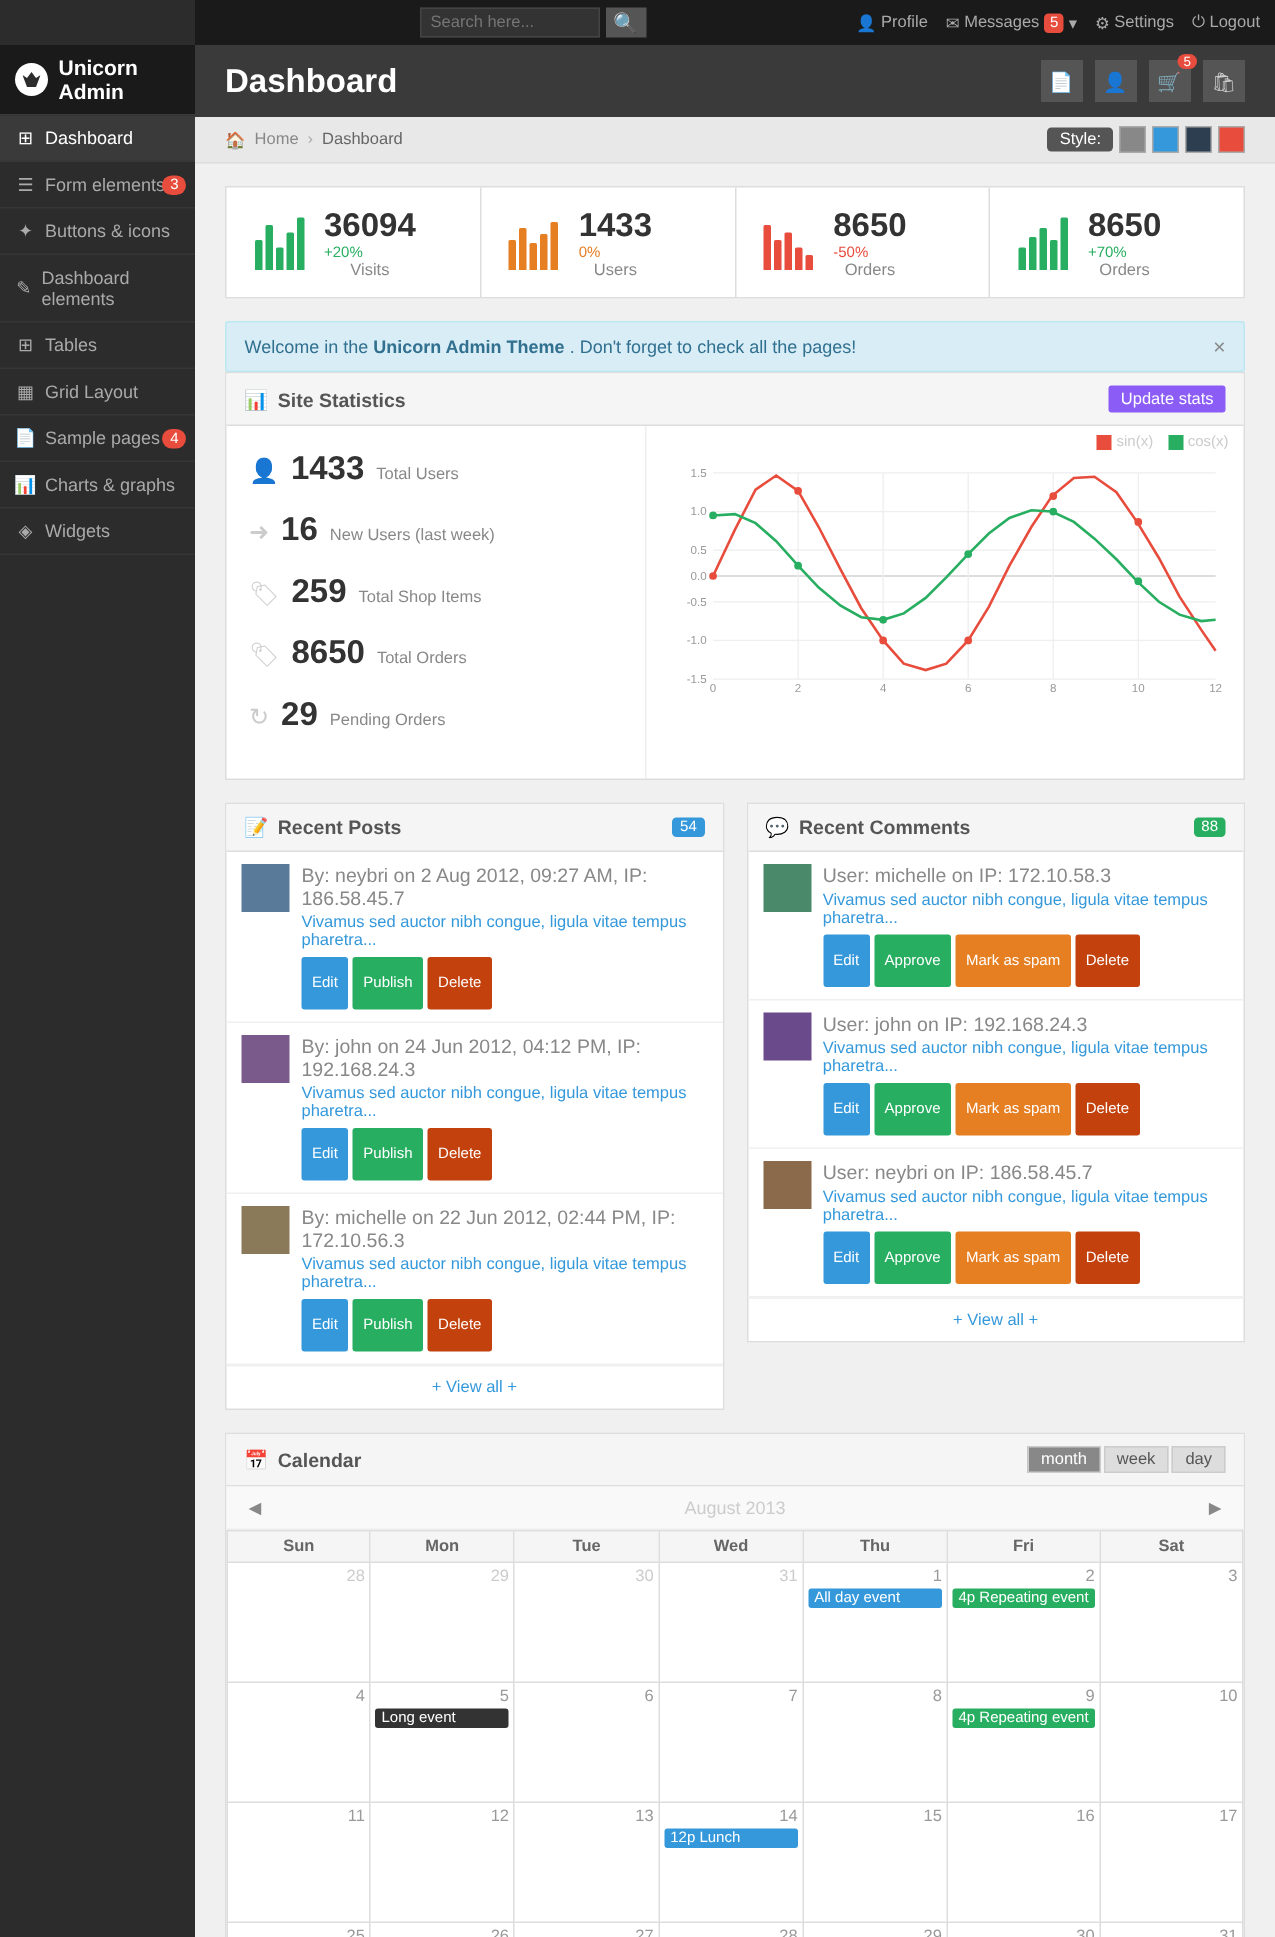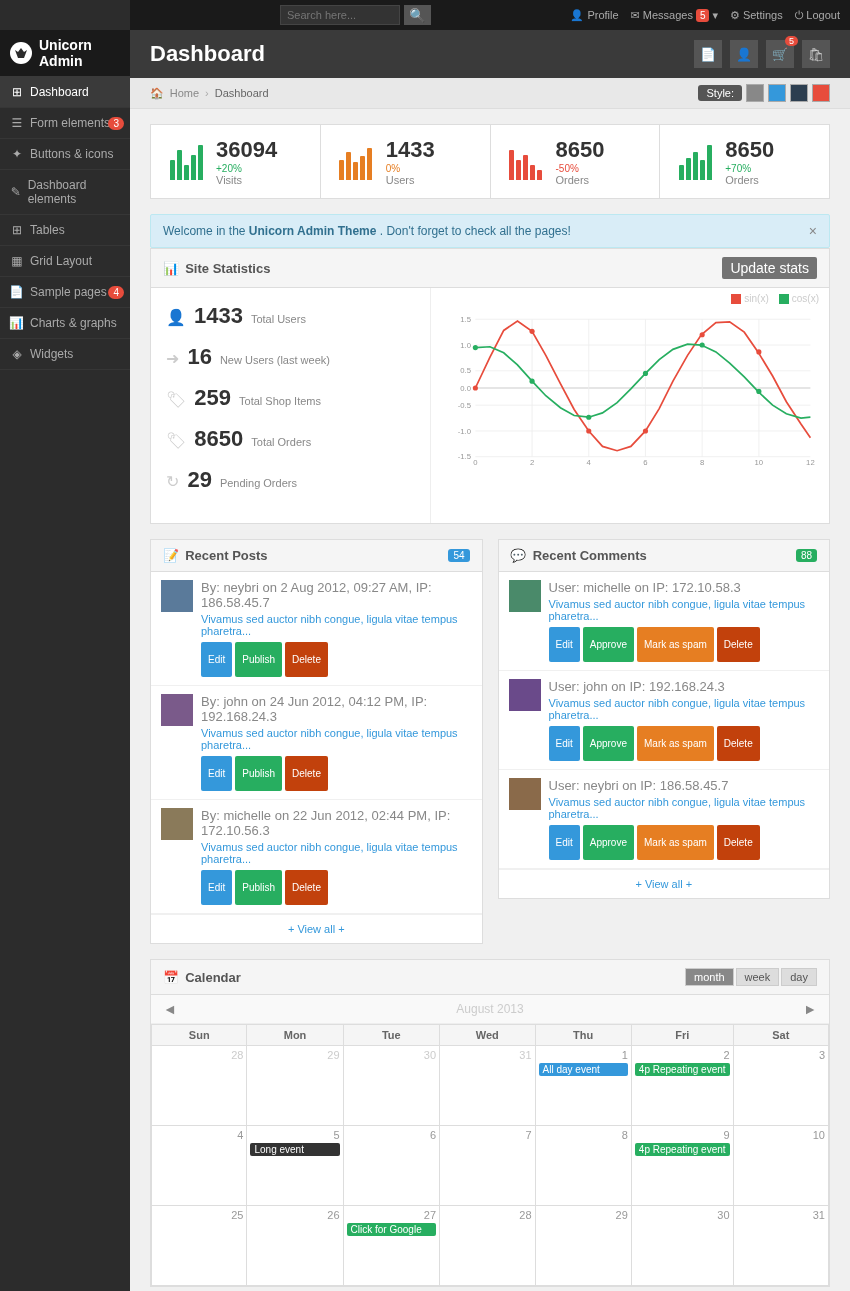--- a/index.html
+++ b/index.html
@@ -49,7 +49,7 @@
     .stat-icon { width: 40px; height: 40px; display: flex; align-items: center; justify-content: center; }
     .stat-info .stat-number { font-size: 22px; font-weight: bold; color: #333; }
     .stat-info .stat-change { font-size: 10px; }
-    .stat-info .stat-label { font-size: 11px; color: #888; }
+    .stat-info .stat-label { font-size: 11px; color: #888; text-align: center; }
     .stat-change.green { color: #27ae60; }
     .stat-change.orange { color: #e67e22; }
     .stat-change.red { color: #e74c3c; }

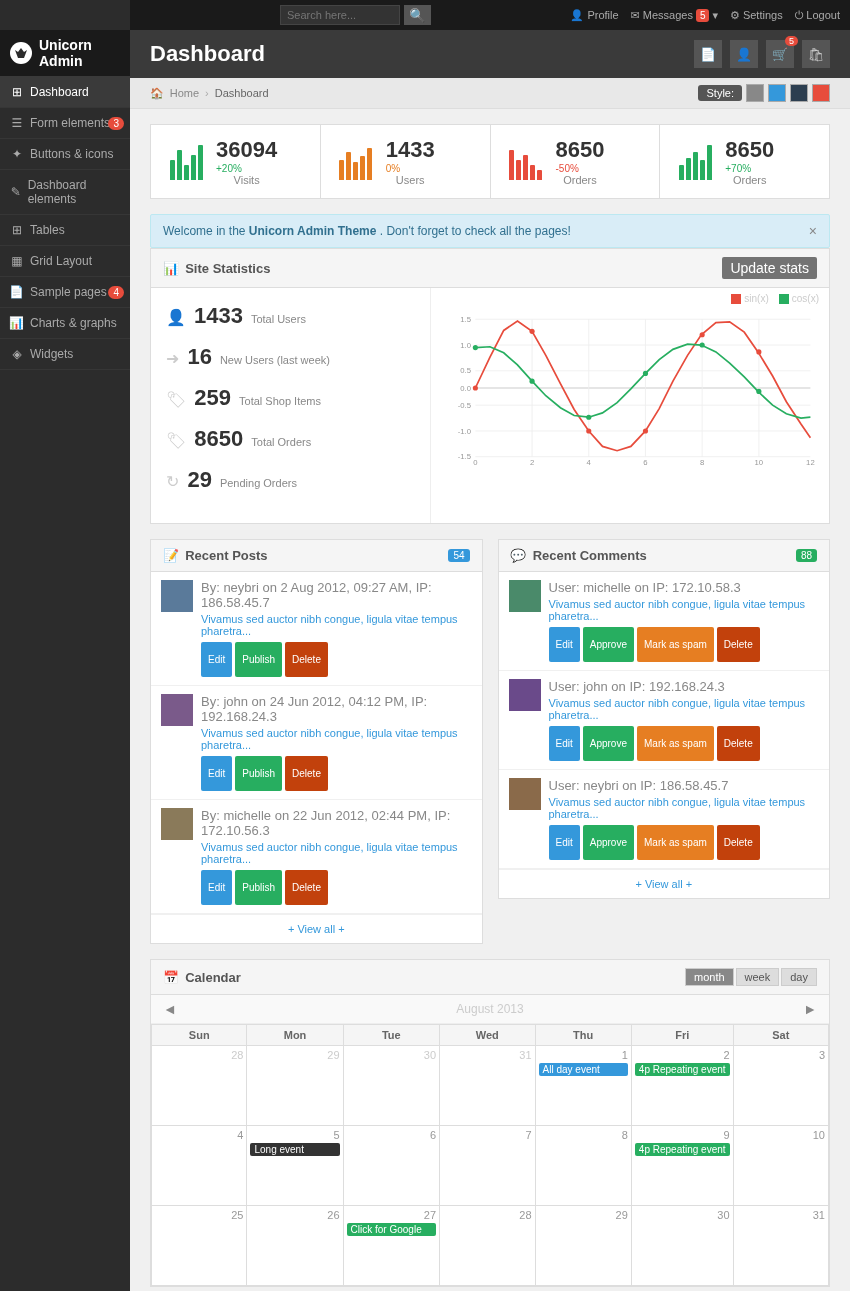--- a/index.html
+++ b/index.html
@@ -62,7 +62,7 @@
     .site-stats-card { background: #fff; border: 1px solid #ddd; margin-bottom: 15px; }
     .card-header { background: #f5f5f5; border-bottom: 1px solid #ddd; padding: 8px 12px; display: flex; align-items: center; justify-content: space-between; }
     .card-header .card-title { font-size: 13px; font-weight: bold; color: #555; display: flex; align-items: center; gap: 6px; }
-    .card-header .update-btn { background: #737373; color: #fff; border: none; padding: 3px 8px; font-size: 14px; cursor: pointer; border-radius: 2px; display: flex; align-items: center; gap: 4px; }
+    .card-header .update-btn { background: #8b5cf6; color: #fff; border: none; padding: 3px 8px; font-size: 11px; cursor: pointer; border-radius: 2px; display: flex; align-items: center; gap: 4px; }
     .stats-body { display: flex; }
     .stats-left { width: 280px; padding: 15px; border-right: 1px solid #eee; }
     .stats-metric { margin-bottom: 15px; display: flex; align-items: baseline; gap: 8px; }

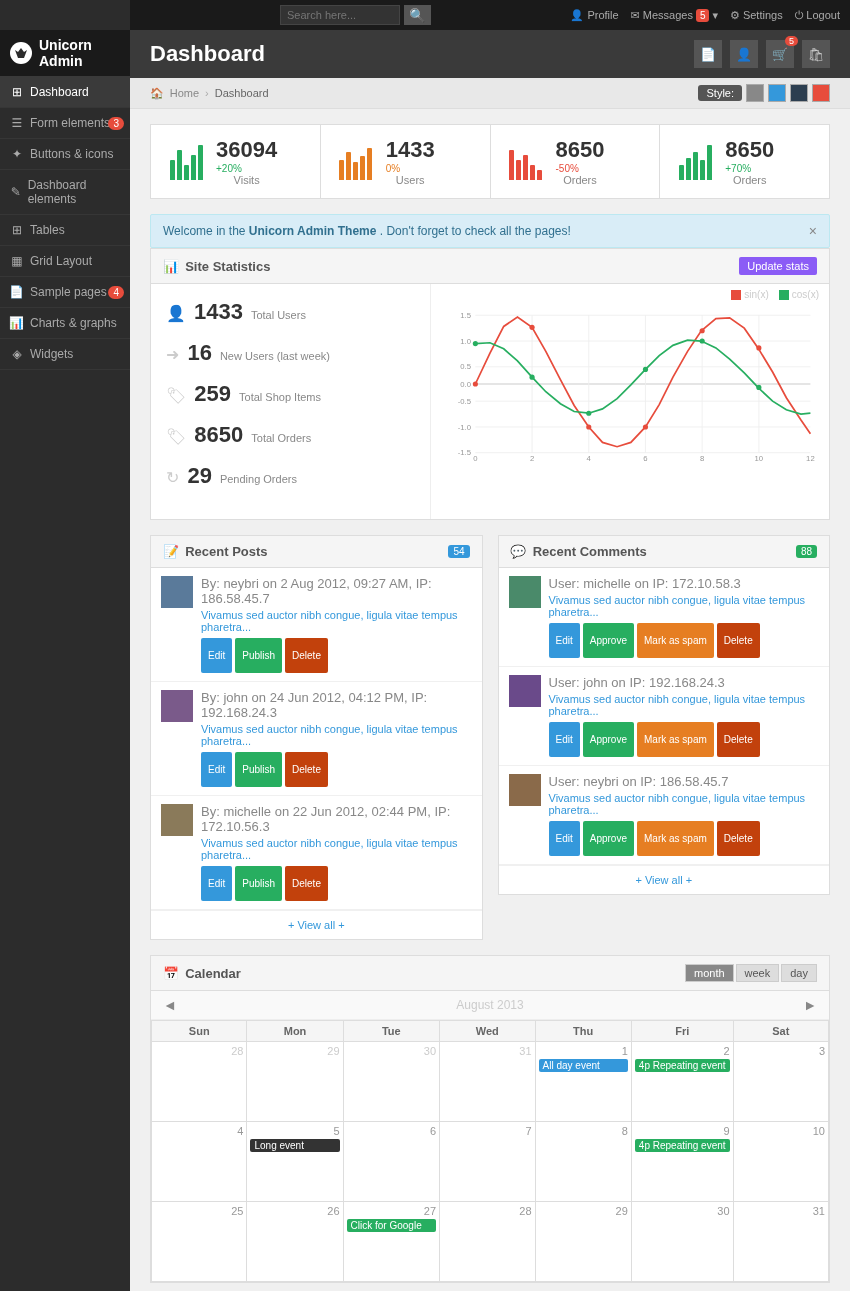--- a/index.html
+++ b/index.html
@@ -610,6 +610,30 @@
               </td>
           </tr>
 
+          <tr>
+            <td>
+                <div class="day-num">11</div>
+              </td>
+            <td>
+                <div class="day-num">12</div>
+              </td>
+            <td>
+                <div class="day-num">13</div>
+              </td>
+            <td>
+                <div class="day-num">14</div>
+                <div class="cal-event blue">12p Lunch</div>
+              </td>
+            <td>
+                <div class="day-num">15</div>
+              </td>
+            <td>
+                <div class="day-num">16</div>
+              </td>
+            <td>
+                <div class="day-num">17</div>
+              </td>
+          </tr>
 
 
           <tr>

